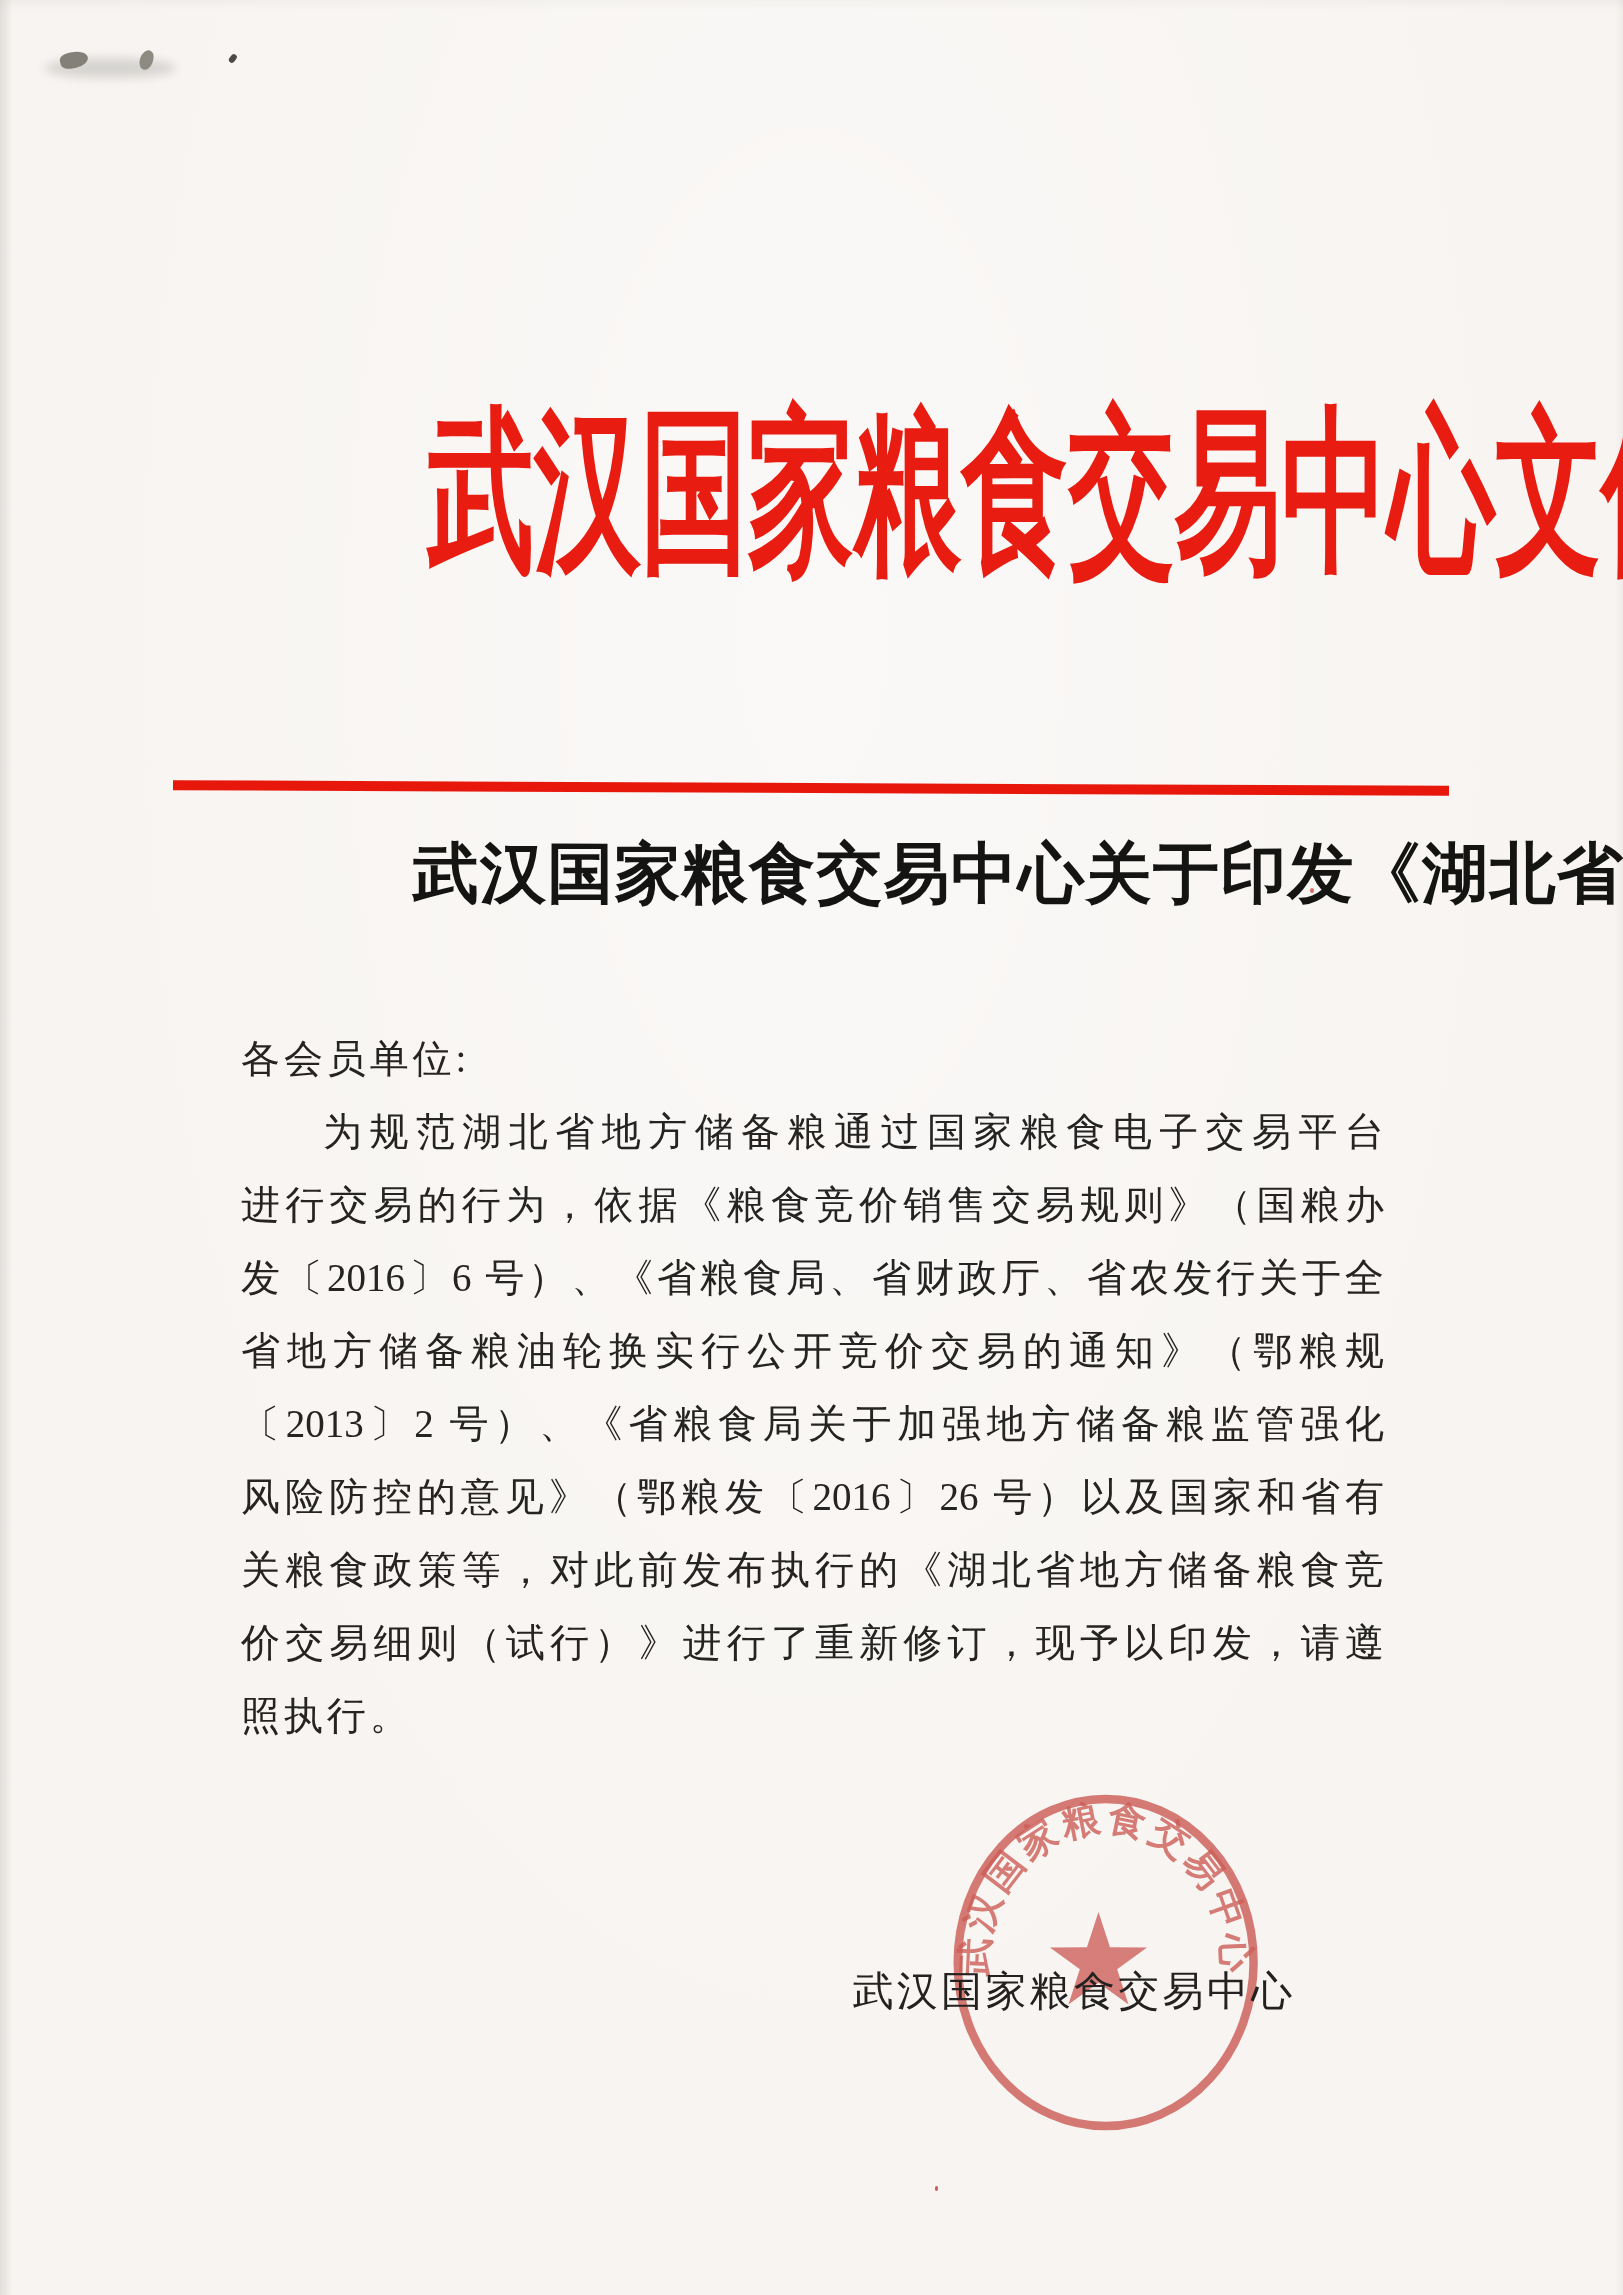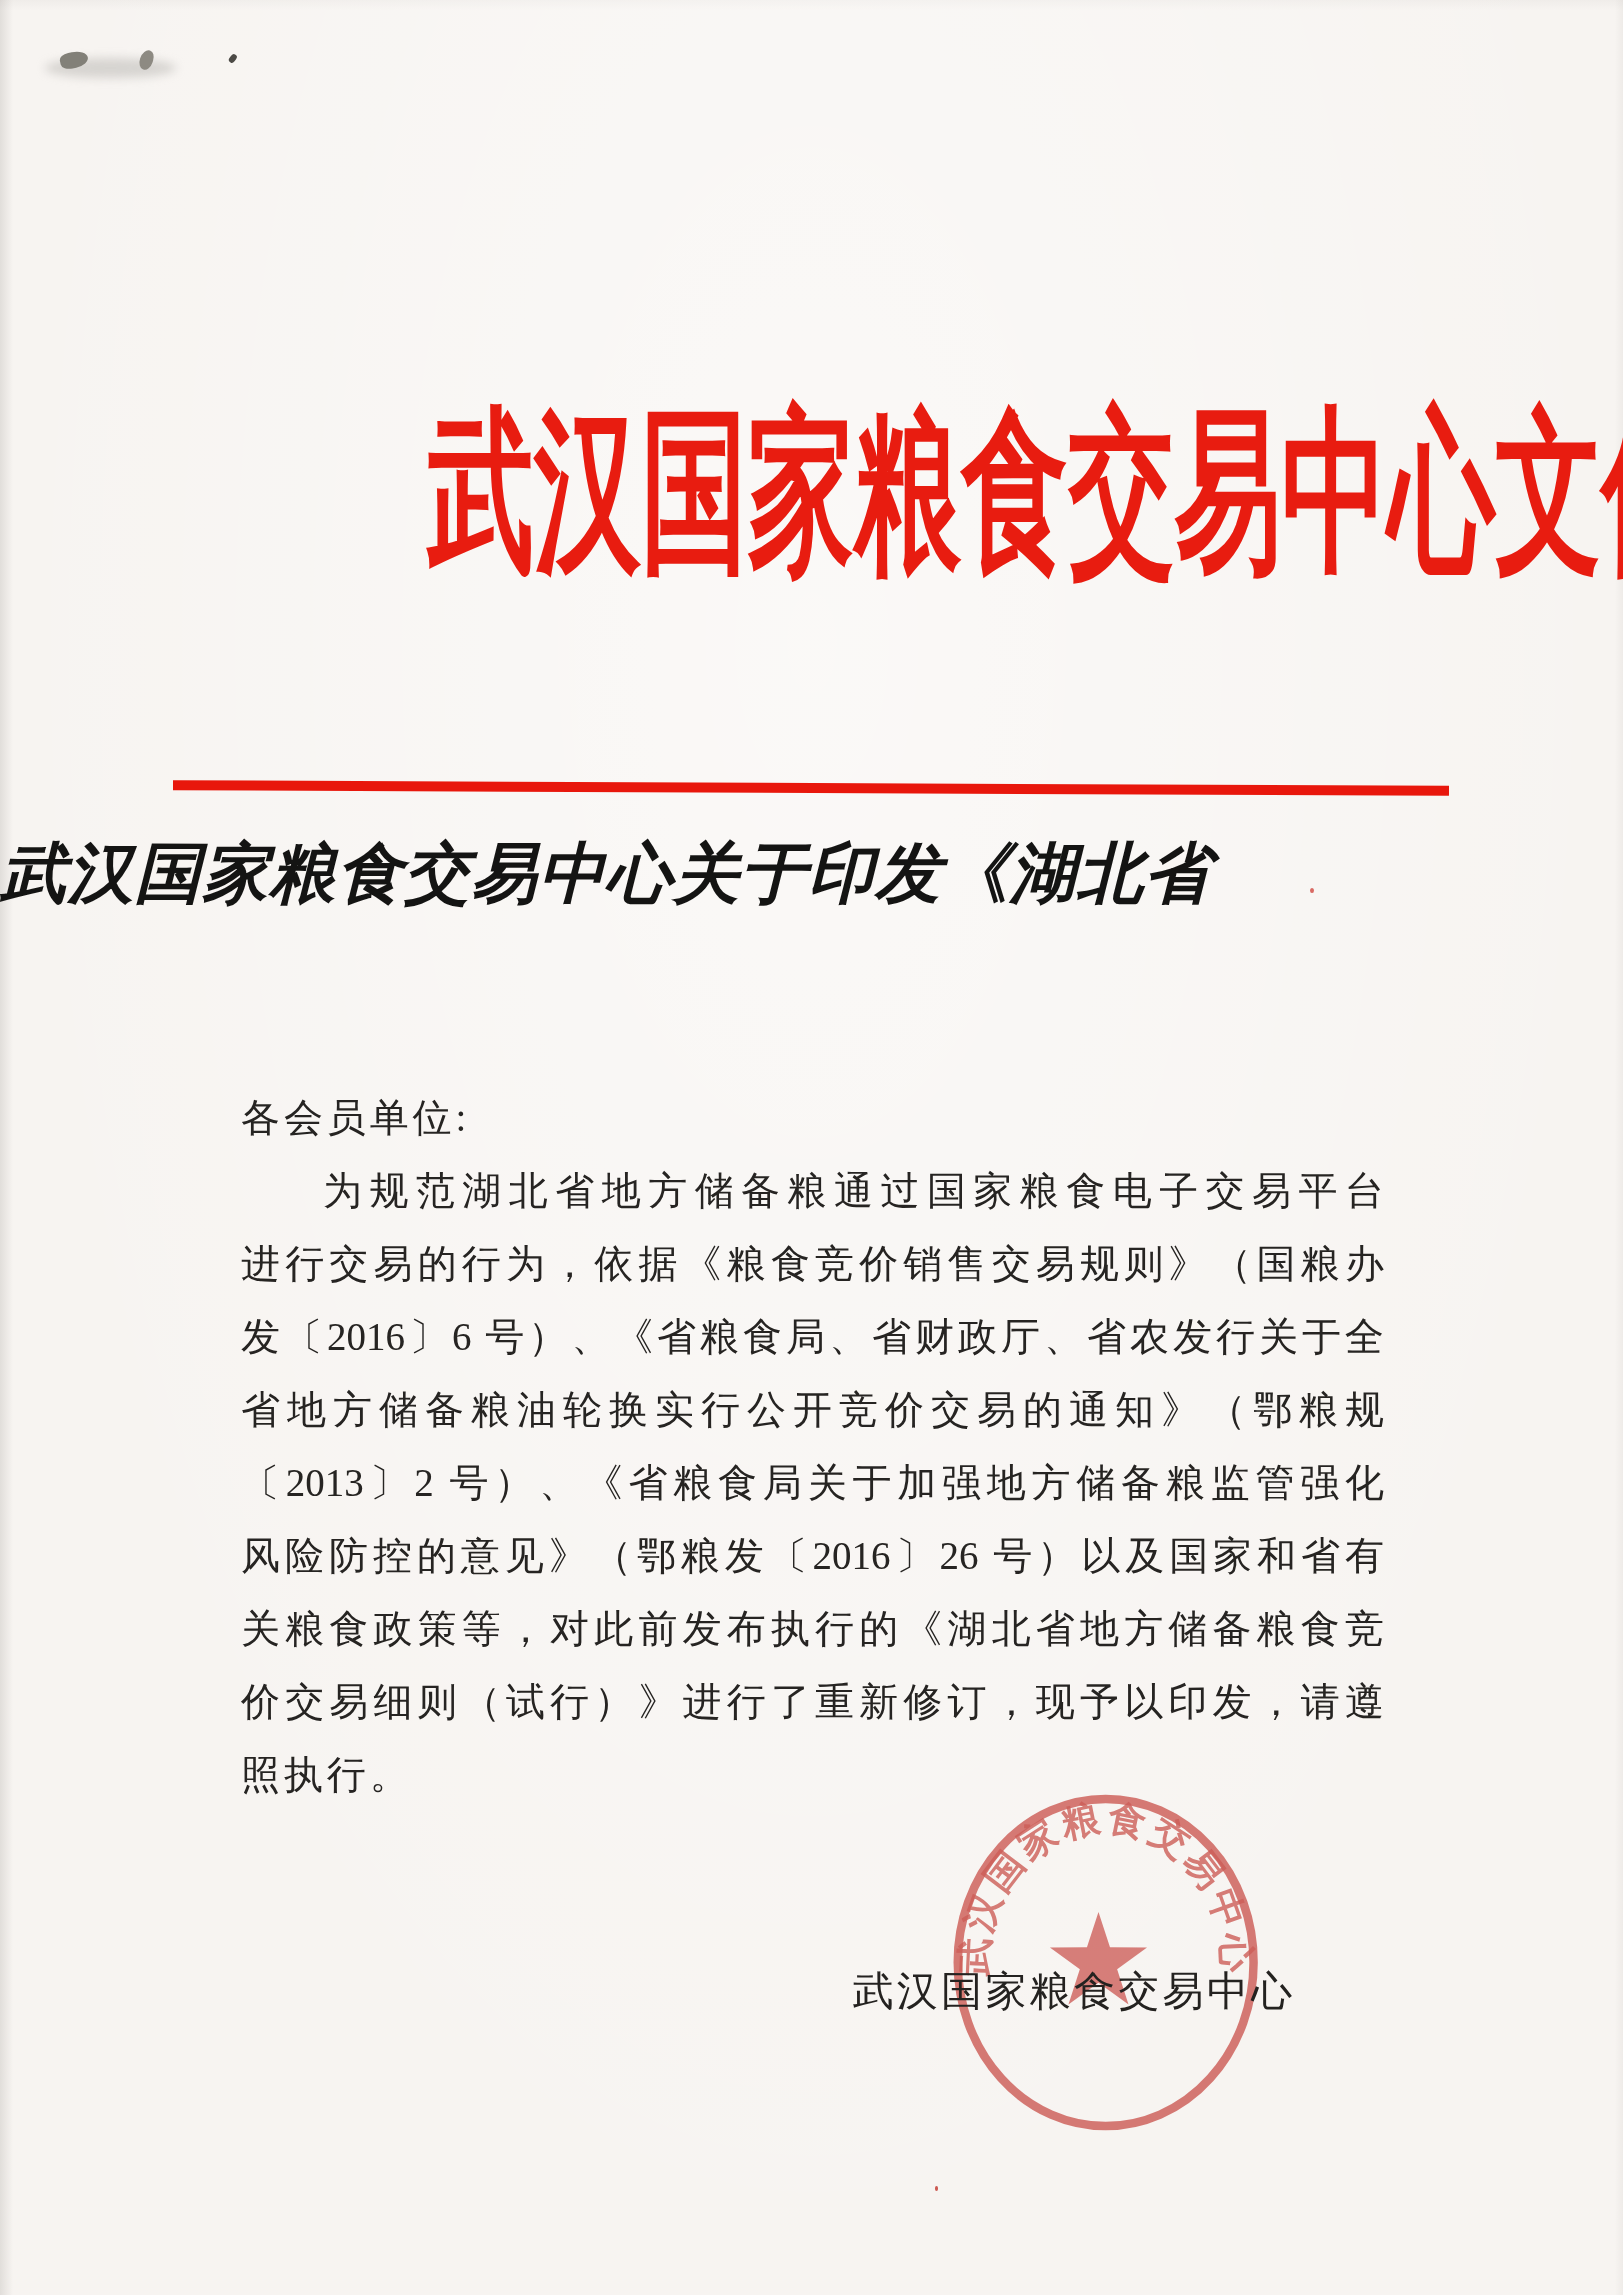--- a/index.html
+++ b/index.html
@@ -84,13 +84,12 @@
   .doc-title {
     position: absolute;
     left: 0; top: 826px; width: 100%;
-    text-align: left;
+    text-align: right;
     font-size: 66px;
     font-weight: bold;
     color: #141413;
     line-height: 96px;
     letter-spacing: 1.3px;
-    font-style: italic;
   }
 
   

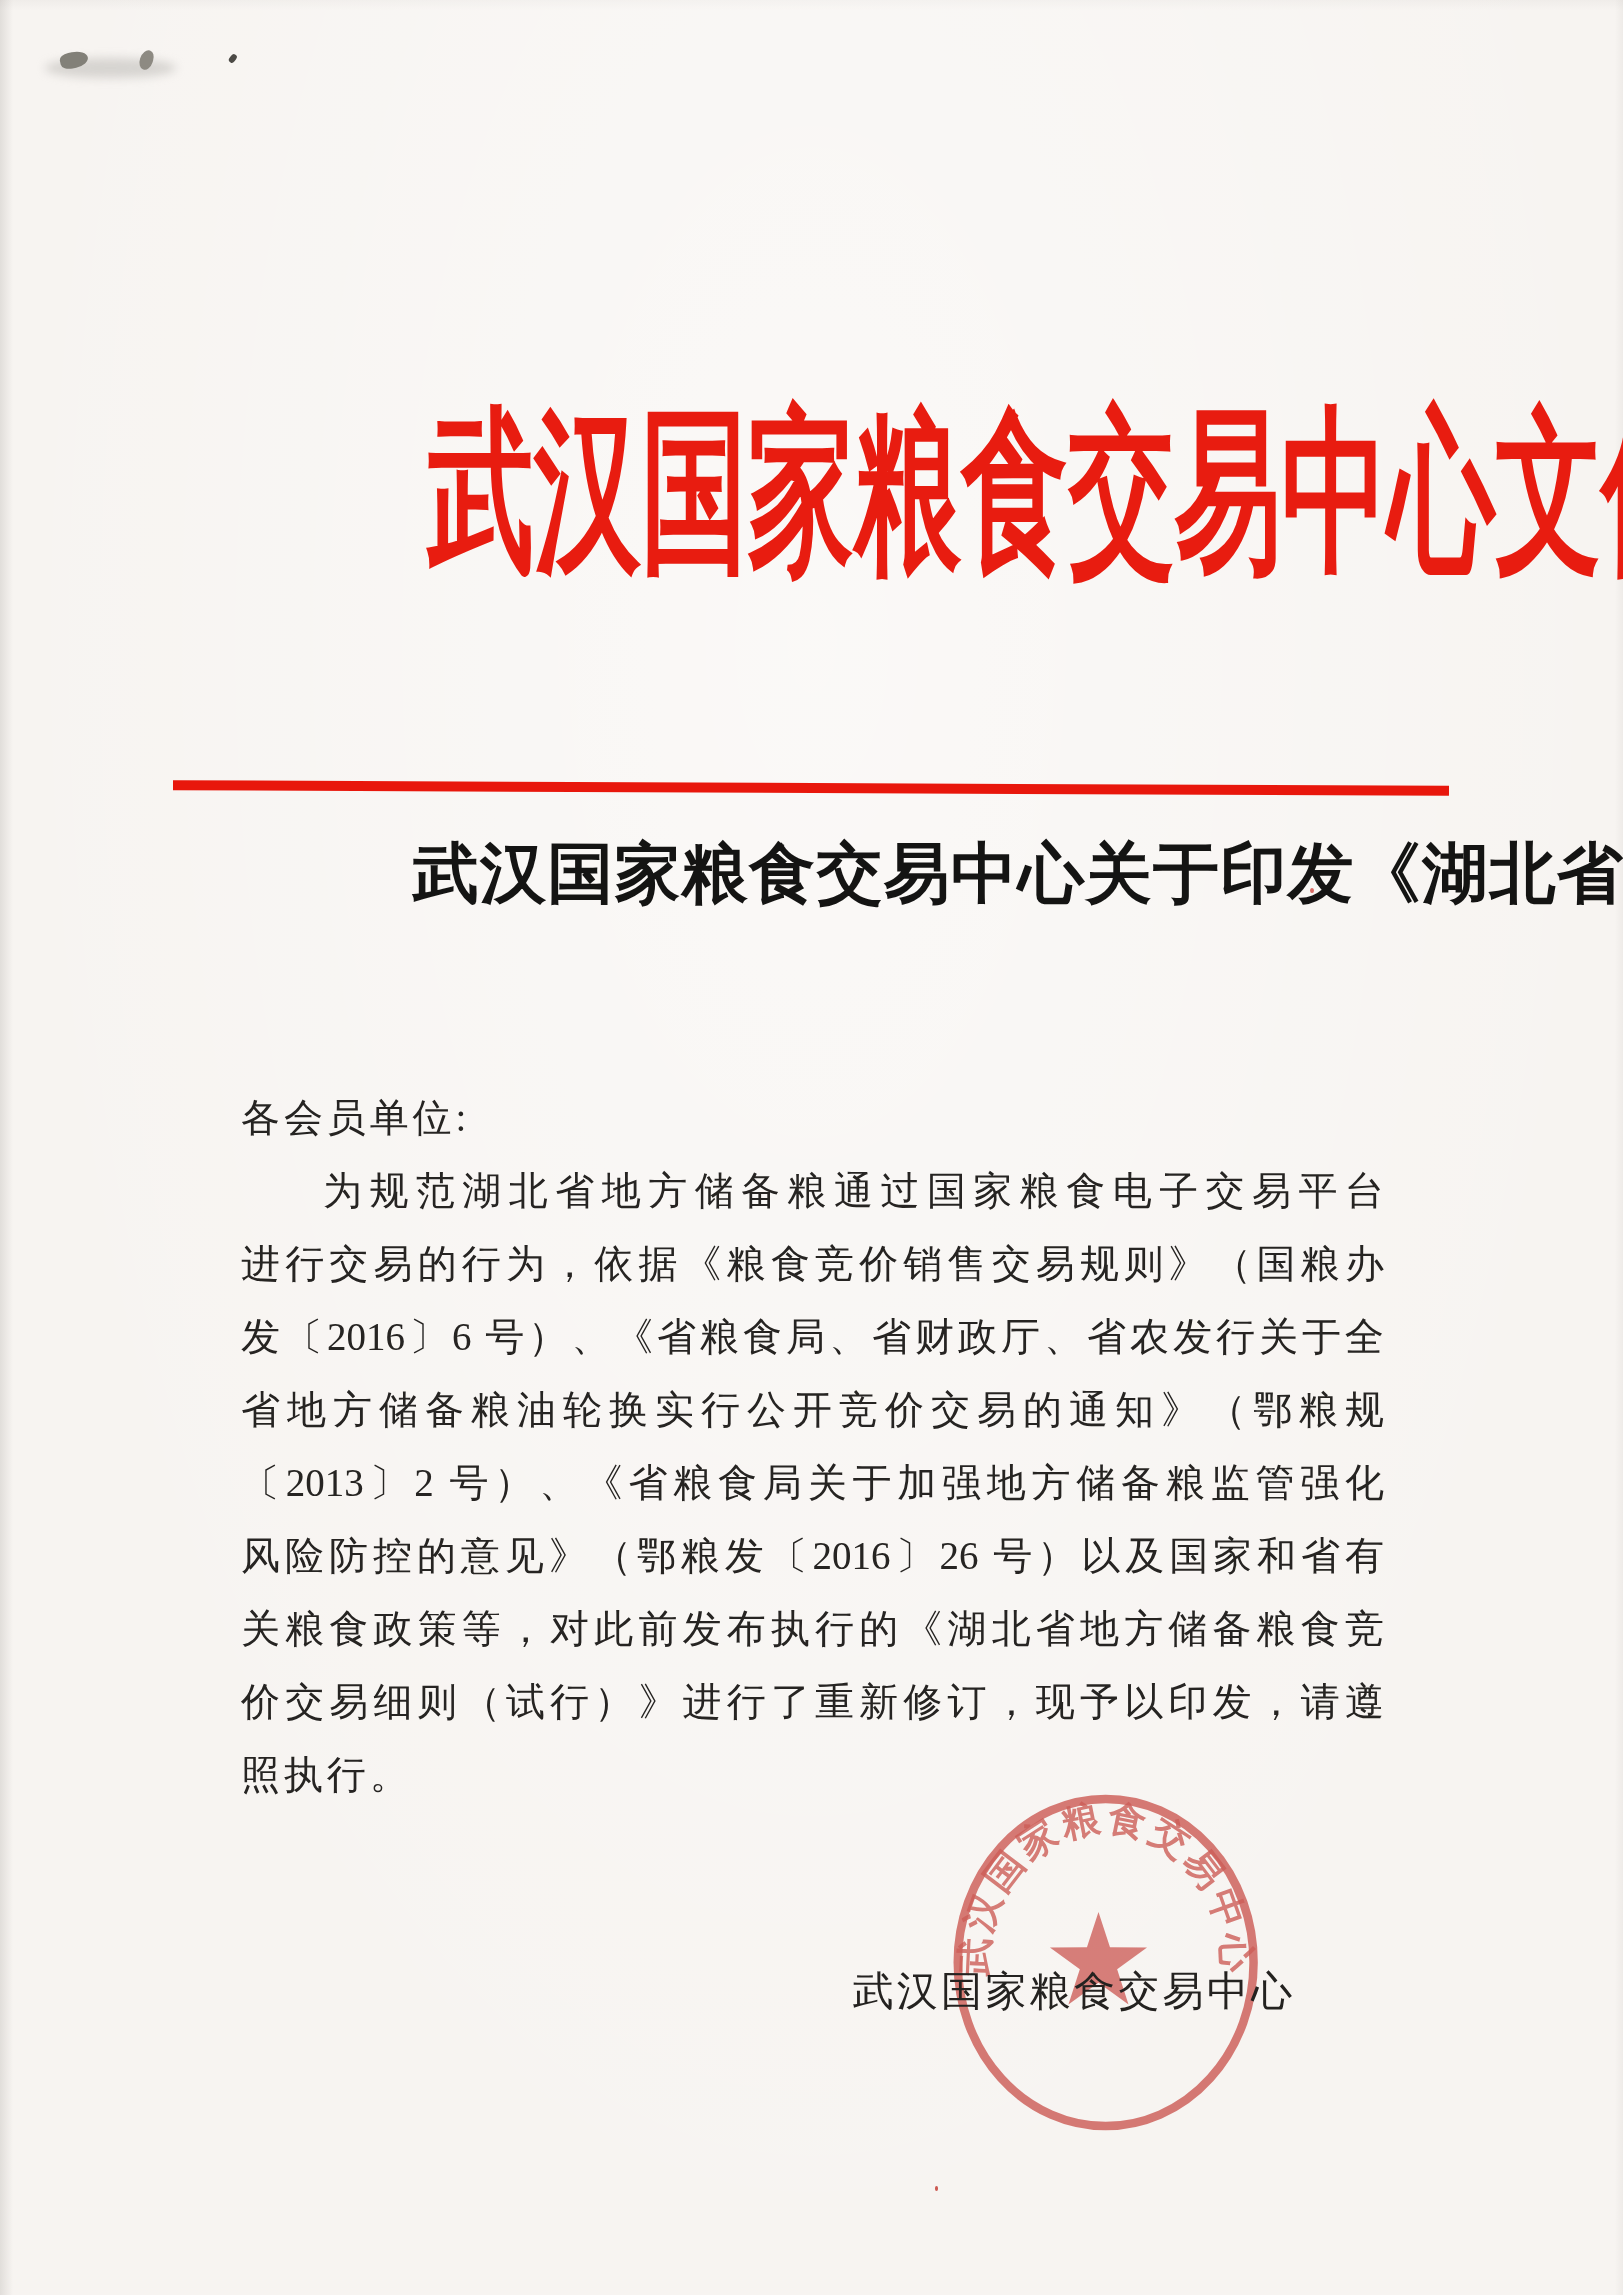--- a/index.html
+++ b/index.html
@@ -95,7 +95,7 @@
   
   .body-block {
     position: absolute;
-    left: 241px; top: 1081px;
+    left: 241px; top: 1022px;
     width: 1143px;
     font-size: 39px;
     color: #262422;

